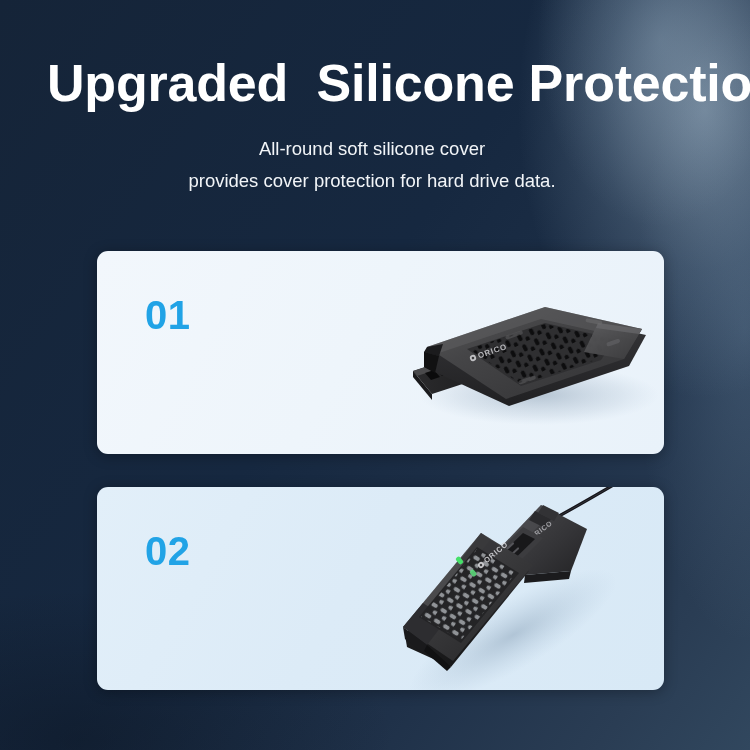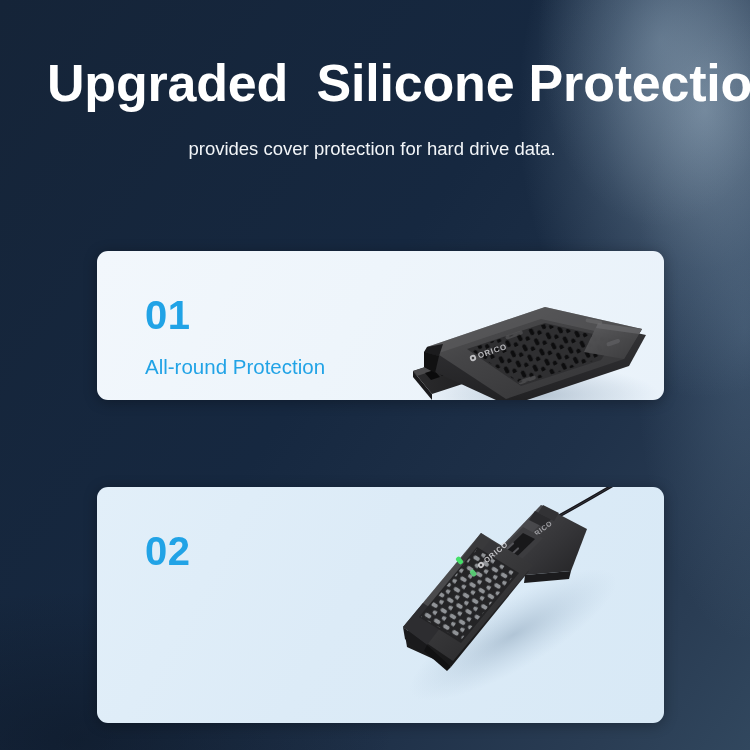--- a/index.html
+++ b/index.html
@@ -96,6 +96,7 @@
 <div id="header">
   <div id="title">Upgraded  Silicone Protection</div>
   <div id="subtitle">
+    <span class="l1">All-round soft silicone cover</span>
     <span class="l2">provides cover protection for hard drive data.</span>
   </div>
 </div>

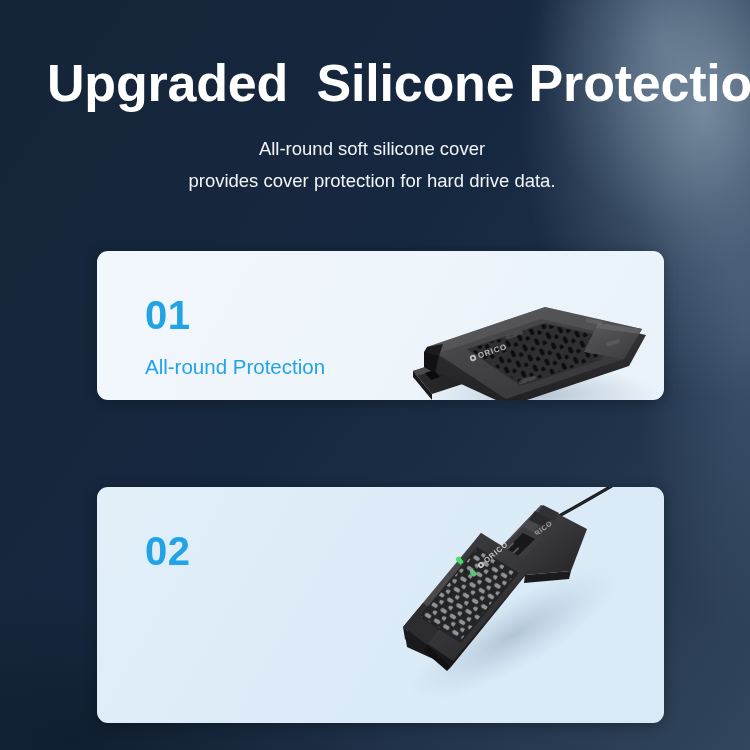--- a/index.html
+++ b/index.html
@@ -62,7 +62,7 @@
     z-index:6;
     box-shadow:0 2px 14px rgba(0,0,0,0.30);
   }
-  #card1 { top:251px; height:149px; background:linear-gradient(120deg,#f2f7fc 0%, #eef5fb 45%, #e9f2fa 100%); }
+  #card1 { top:251px; height:203px; background:linear-gradient(120deg,#f2f7fc 0%, #eef5fb 45%, #e9f2fa 100%); }
   #card2 { top:487px; height:236px; background:linear-gradient(120deg,#e2eff9 0%, #dcebf7 45%, #d8e9f6 100%); }
 
   .card-text { position:absolute; left:48px; top:44px; }

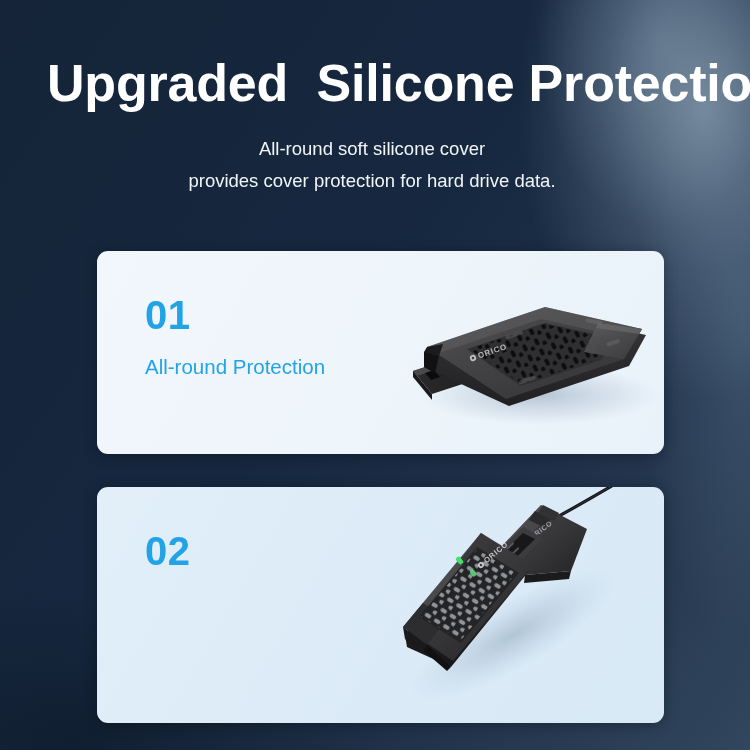--- a/index.html
+++ b/index.html
@@ -104,7 +104,6 @@
 <div class="card" id="card1">
   <div class="card-text">
     <div class="num">01</div>
-    <div class="caption">All-round Protection</div>
   </div>
 
   <svg class="prod" id="prod1" viewBox="0 0 280 215">

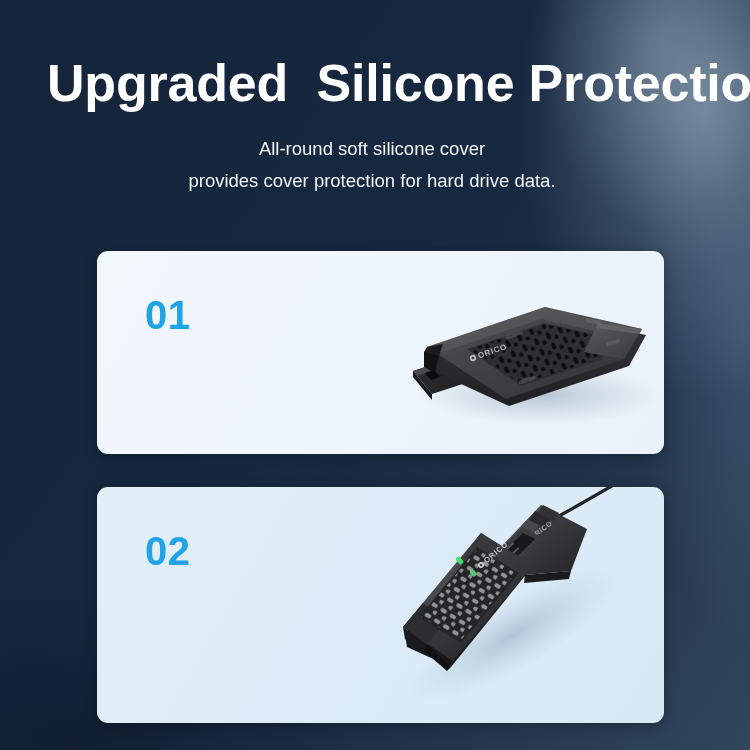--- a/index.html
+++ b/index.html
@@ -63,7 +63,7 @@
     box-shadow:0 2px 14px rgba(0,0,0,0.30);
   }
   #card1 { top:251px; height:203px; background:linear-gradient(120deg,#f2f7fc 0%, #eef5fb 45%, #e9f2fa 100%); }
-  #card2 { top:487px; height:236px; background:linear-gradient(120deg,#e2eff9 0%, #dcebf7 45%, #d8e9f6 100%); }
+  #card2 { top:487px; height:203px; background:linear-gradient(120deg,#e2eff9 0%, #dcebf7 45%, #d8e9f6 100%); }
 
   .card-text { position:absolute; left:48px; top:44px; }
   .num {

